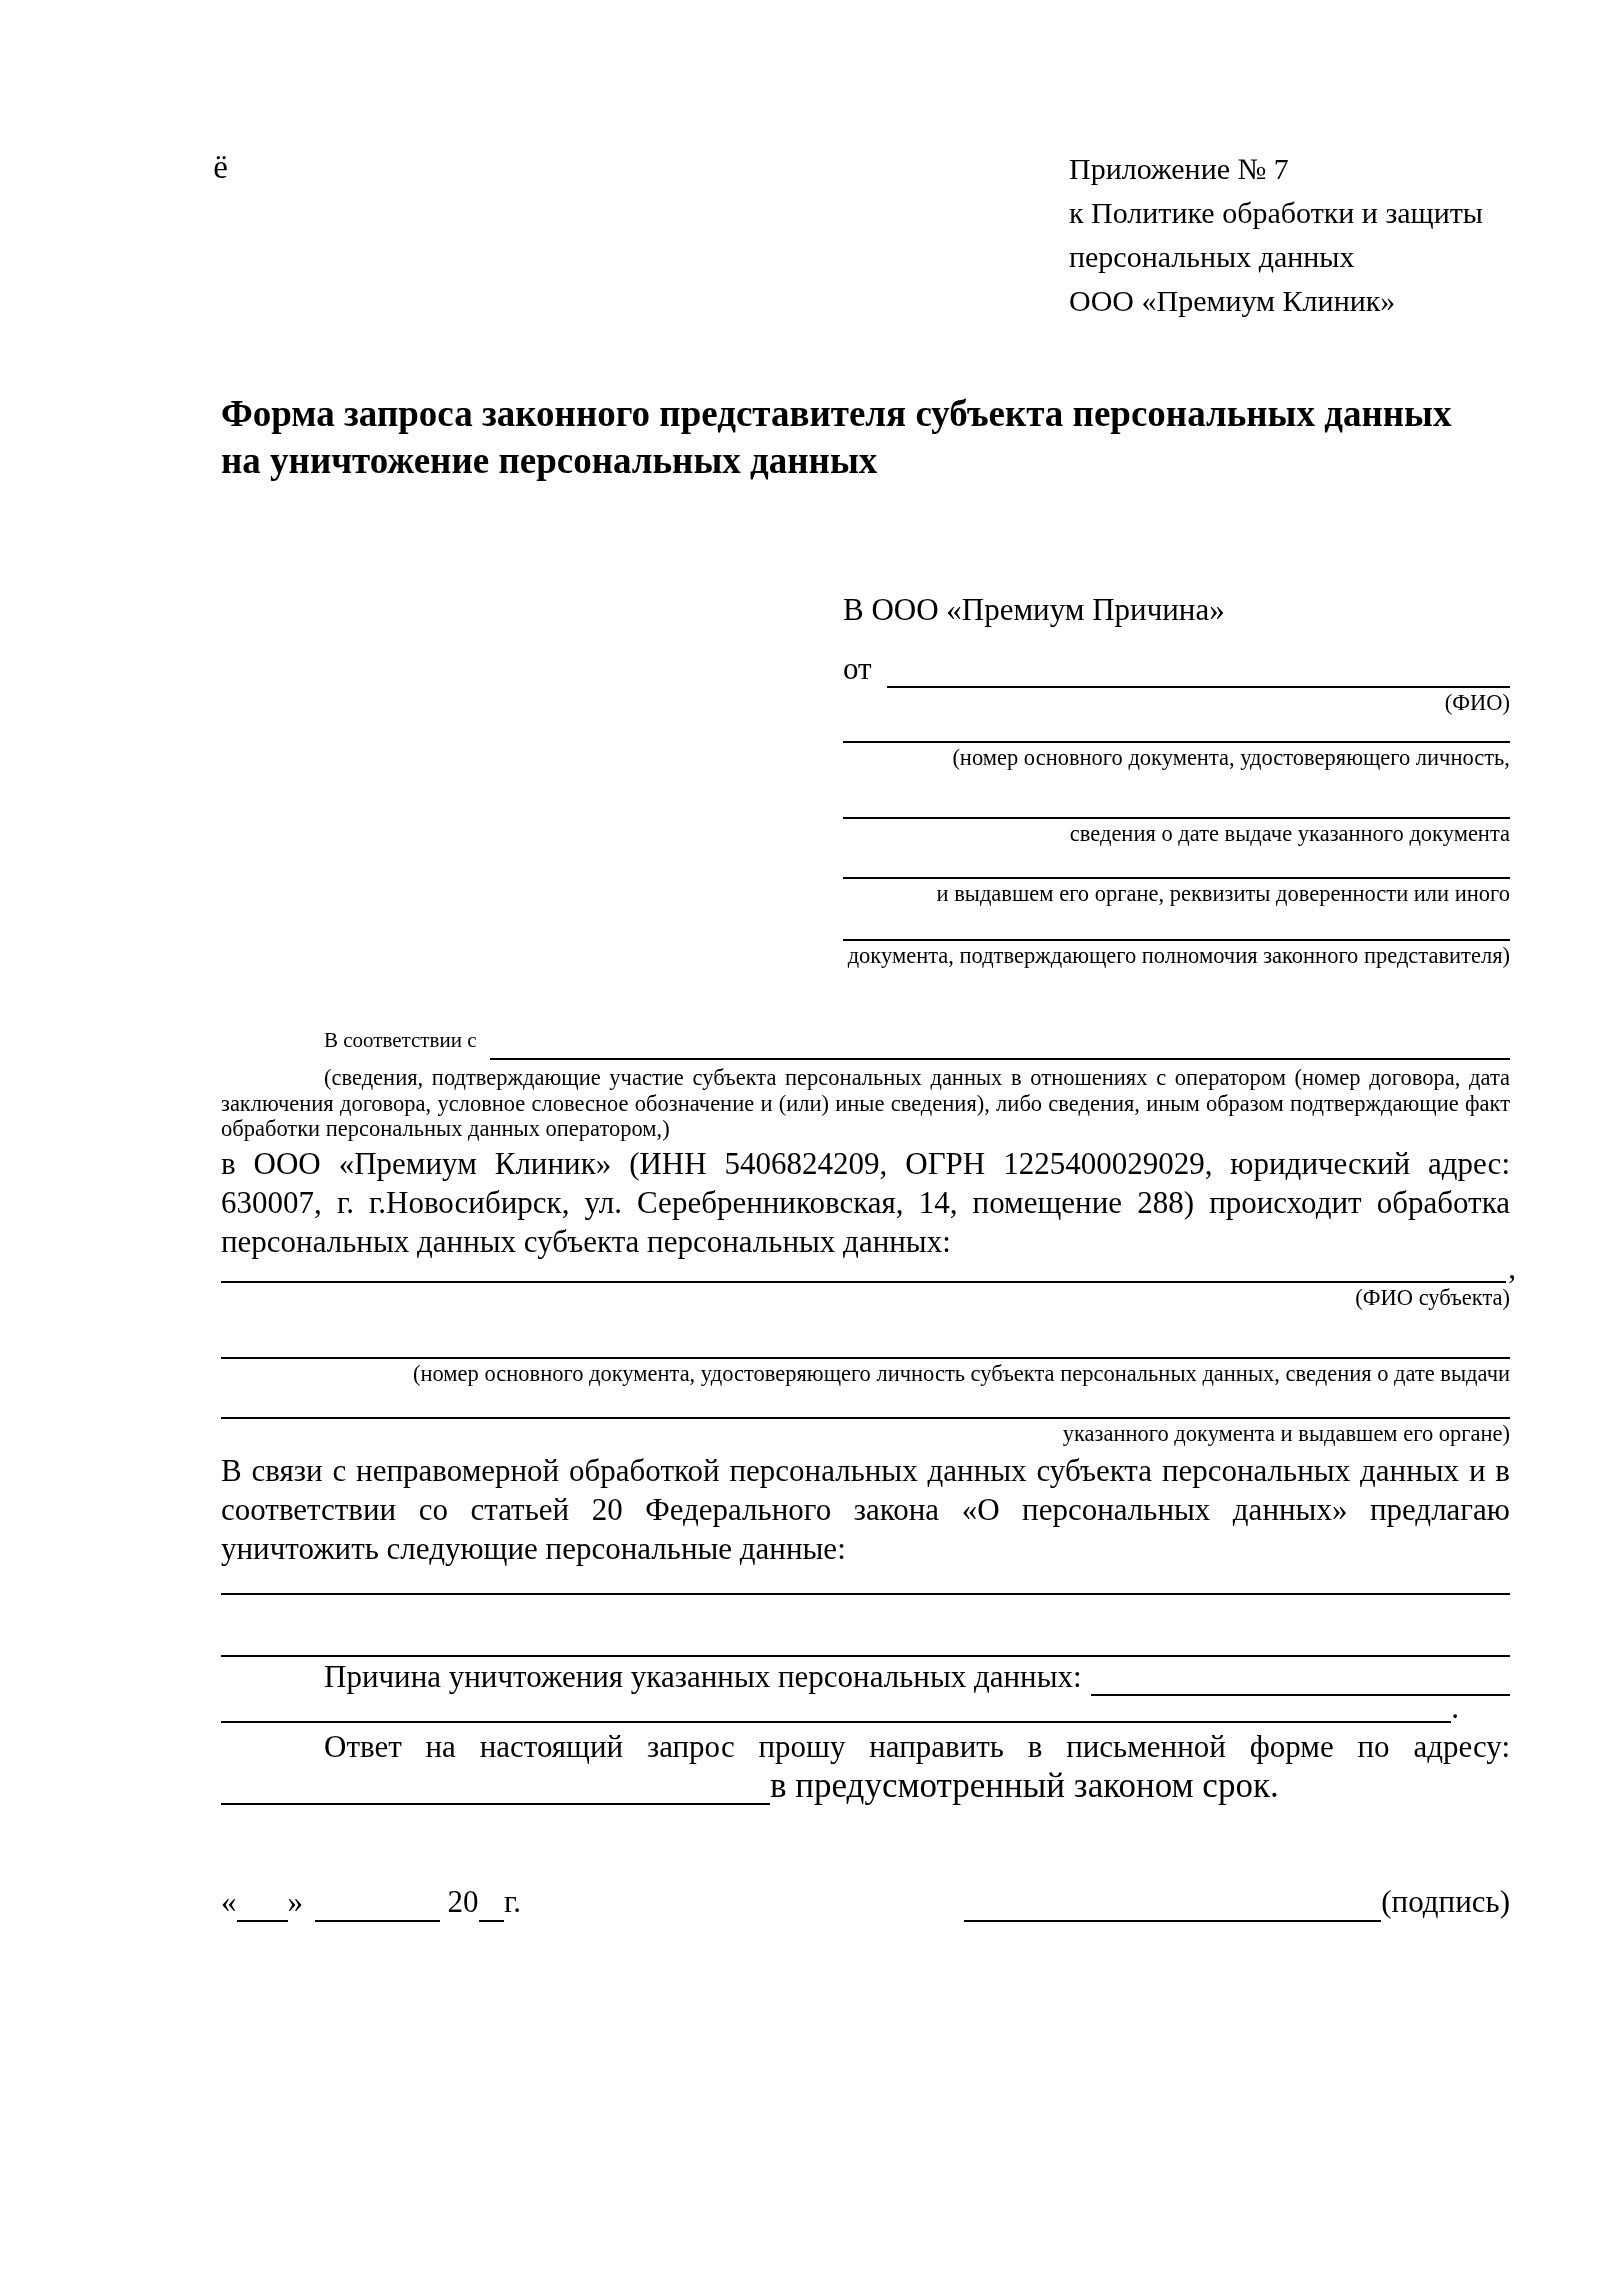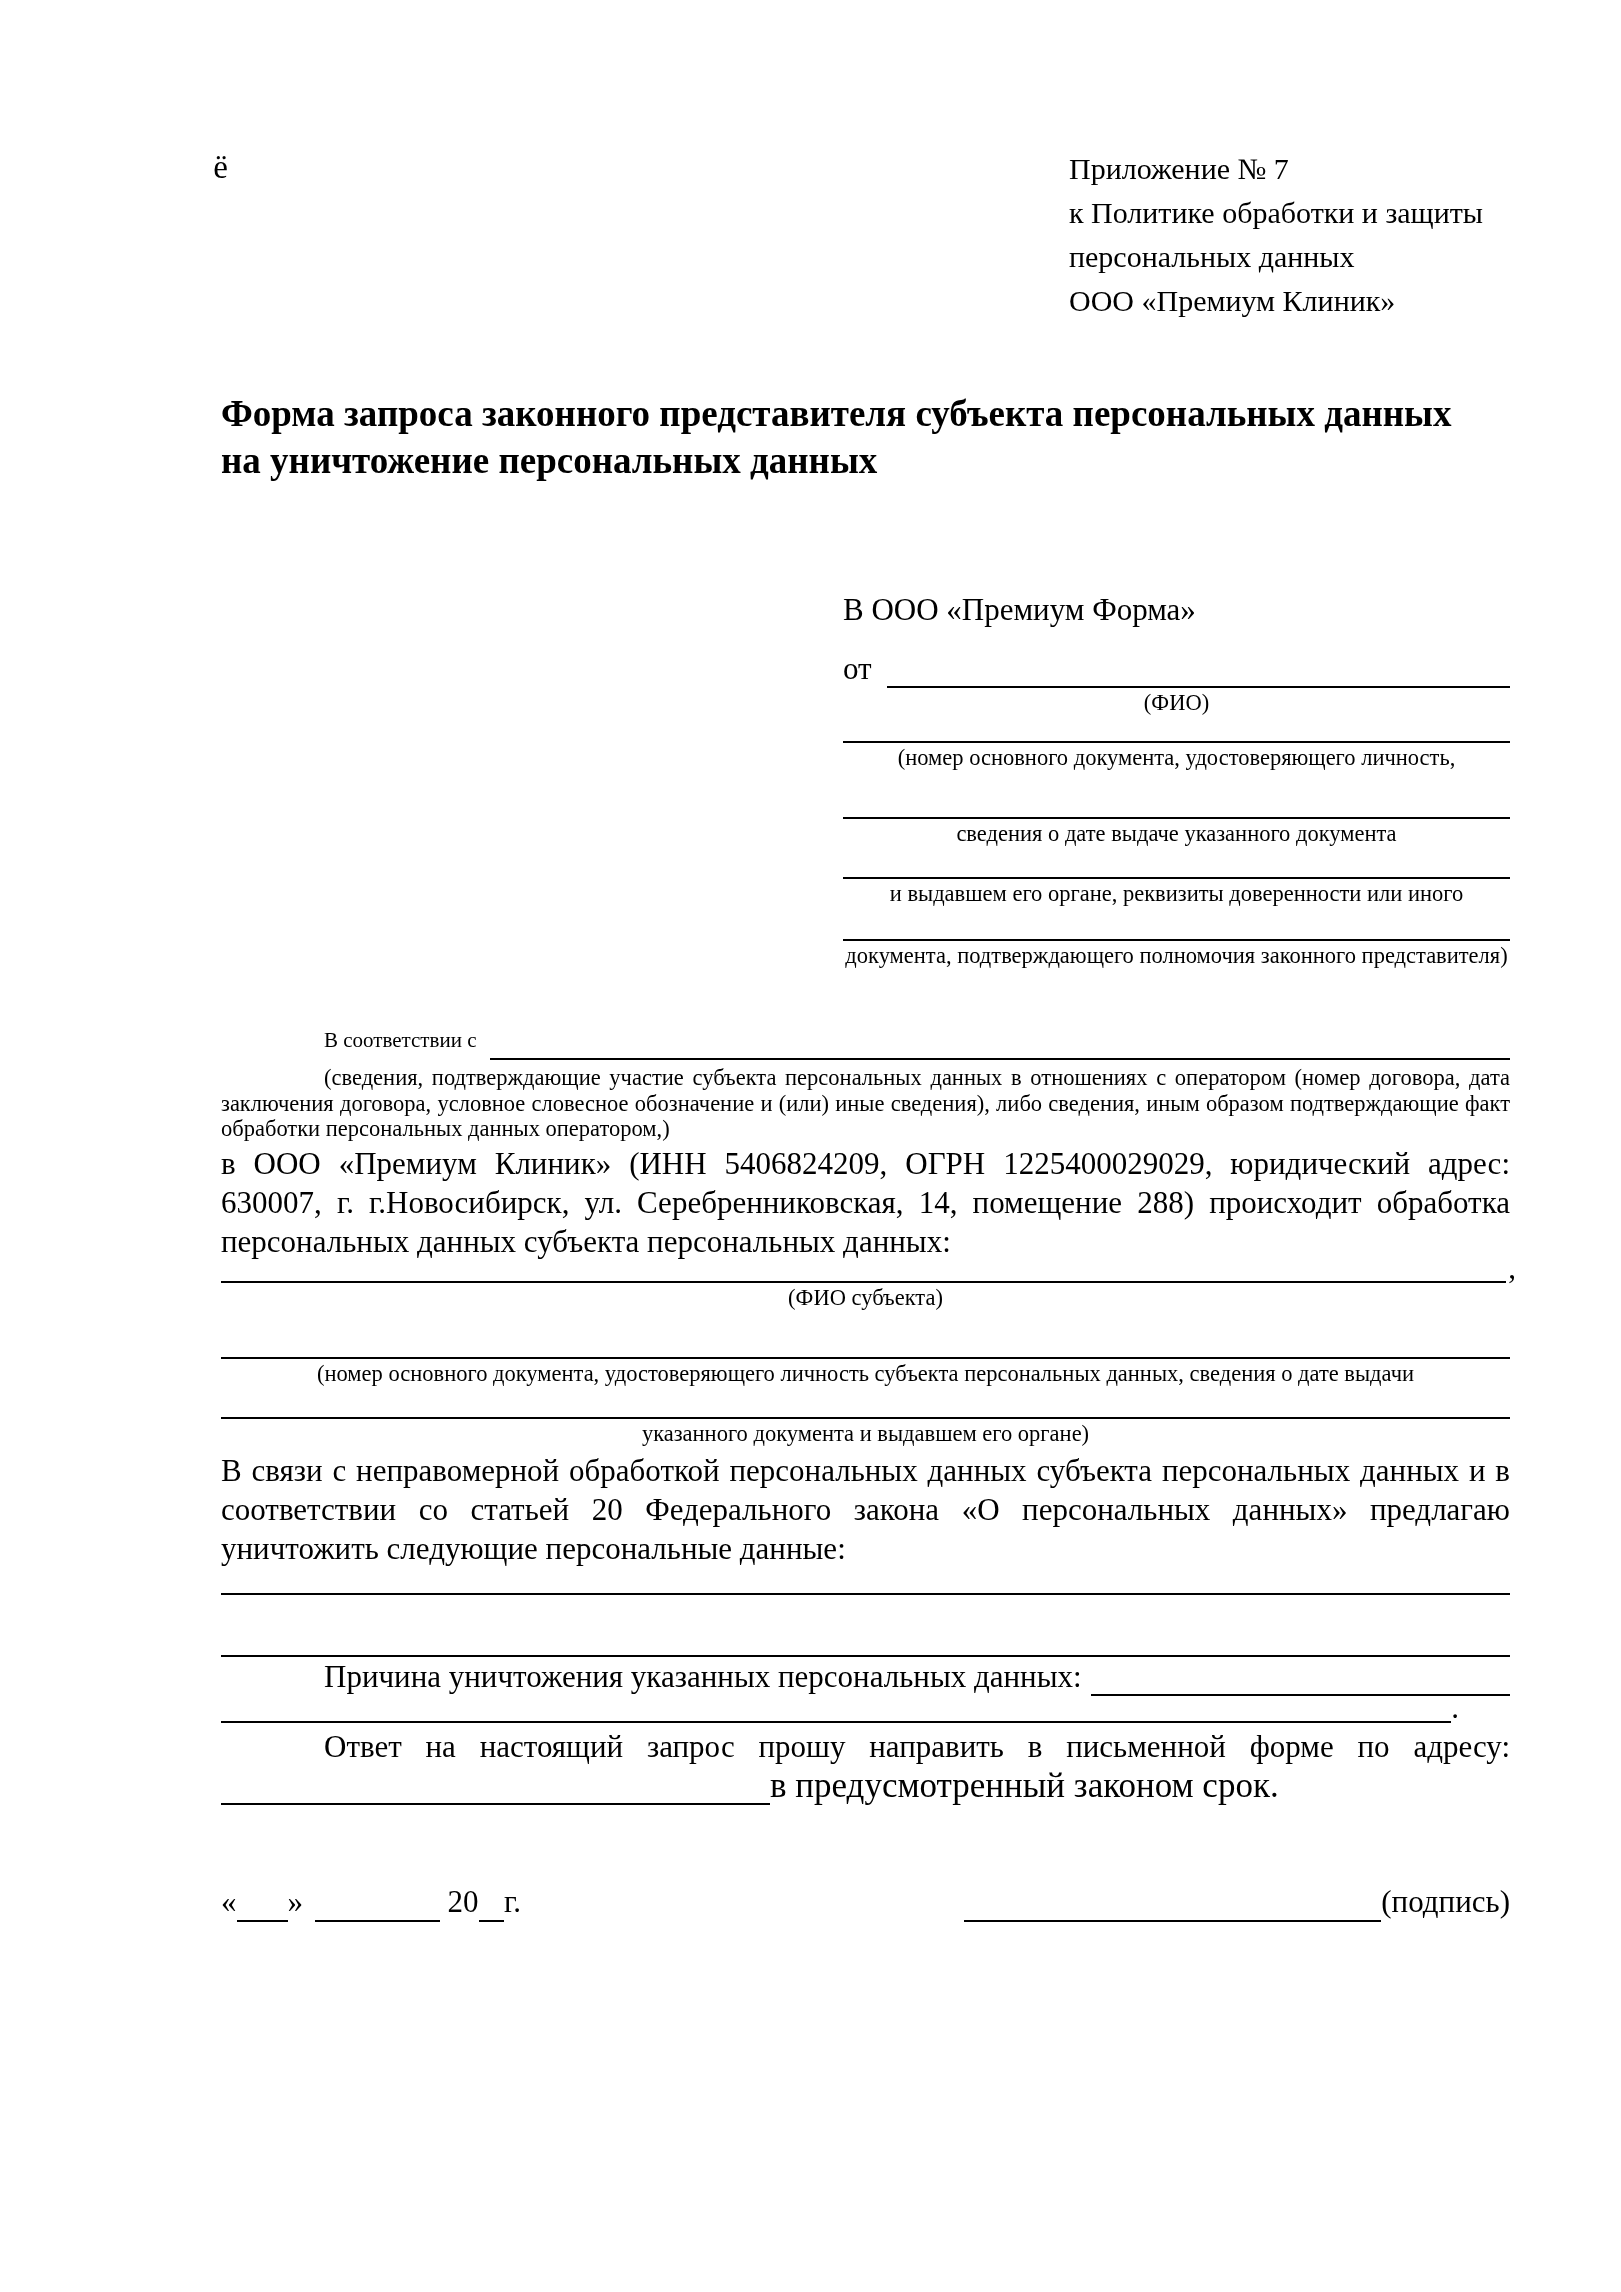--- a/index.html
+++ b/index.html
@@ -172,7 +172,7 @@
     </div>
 
     <div class="addressee">
-      <div>В ООО «Премиум Форма»</div>
+      <div>В ООО «Премиум Причина»</div>
       <div class="from-row">
         <span class="from-label">от</span>
         <span class="uline"></span>

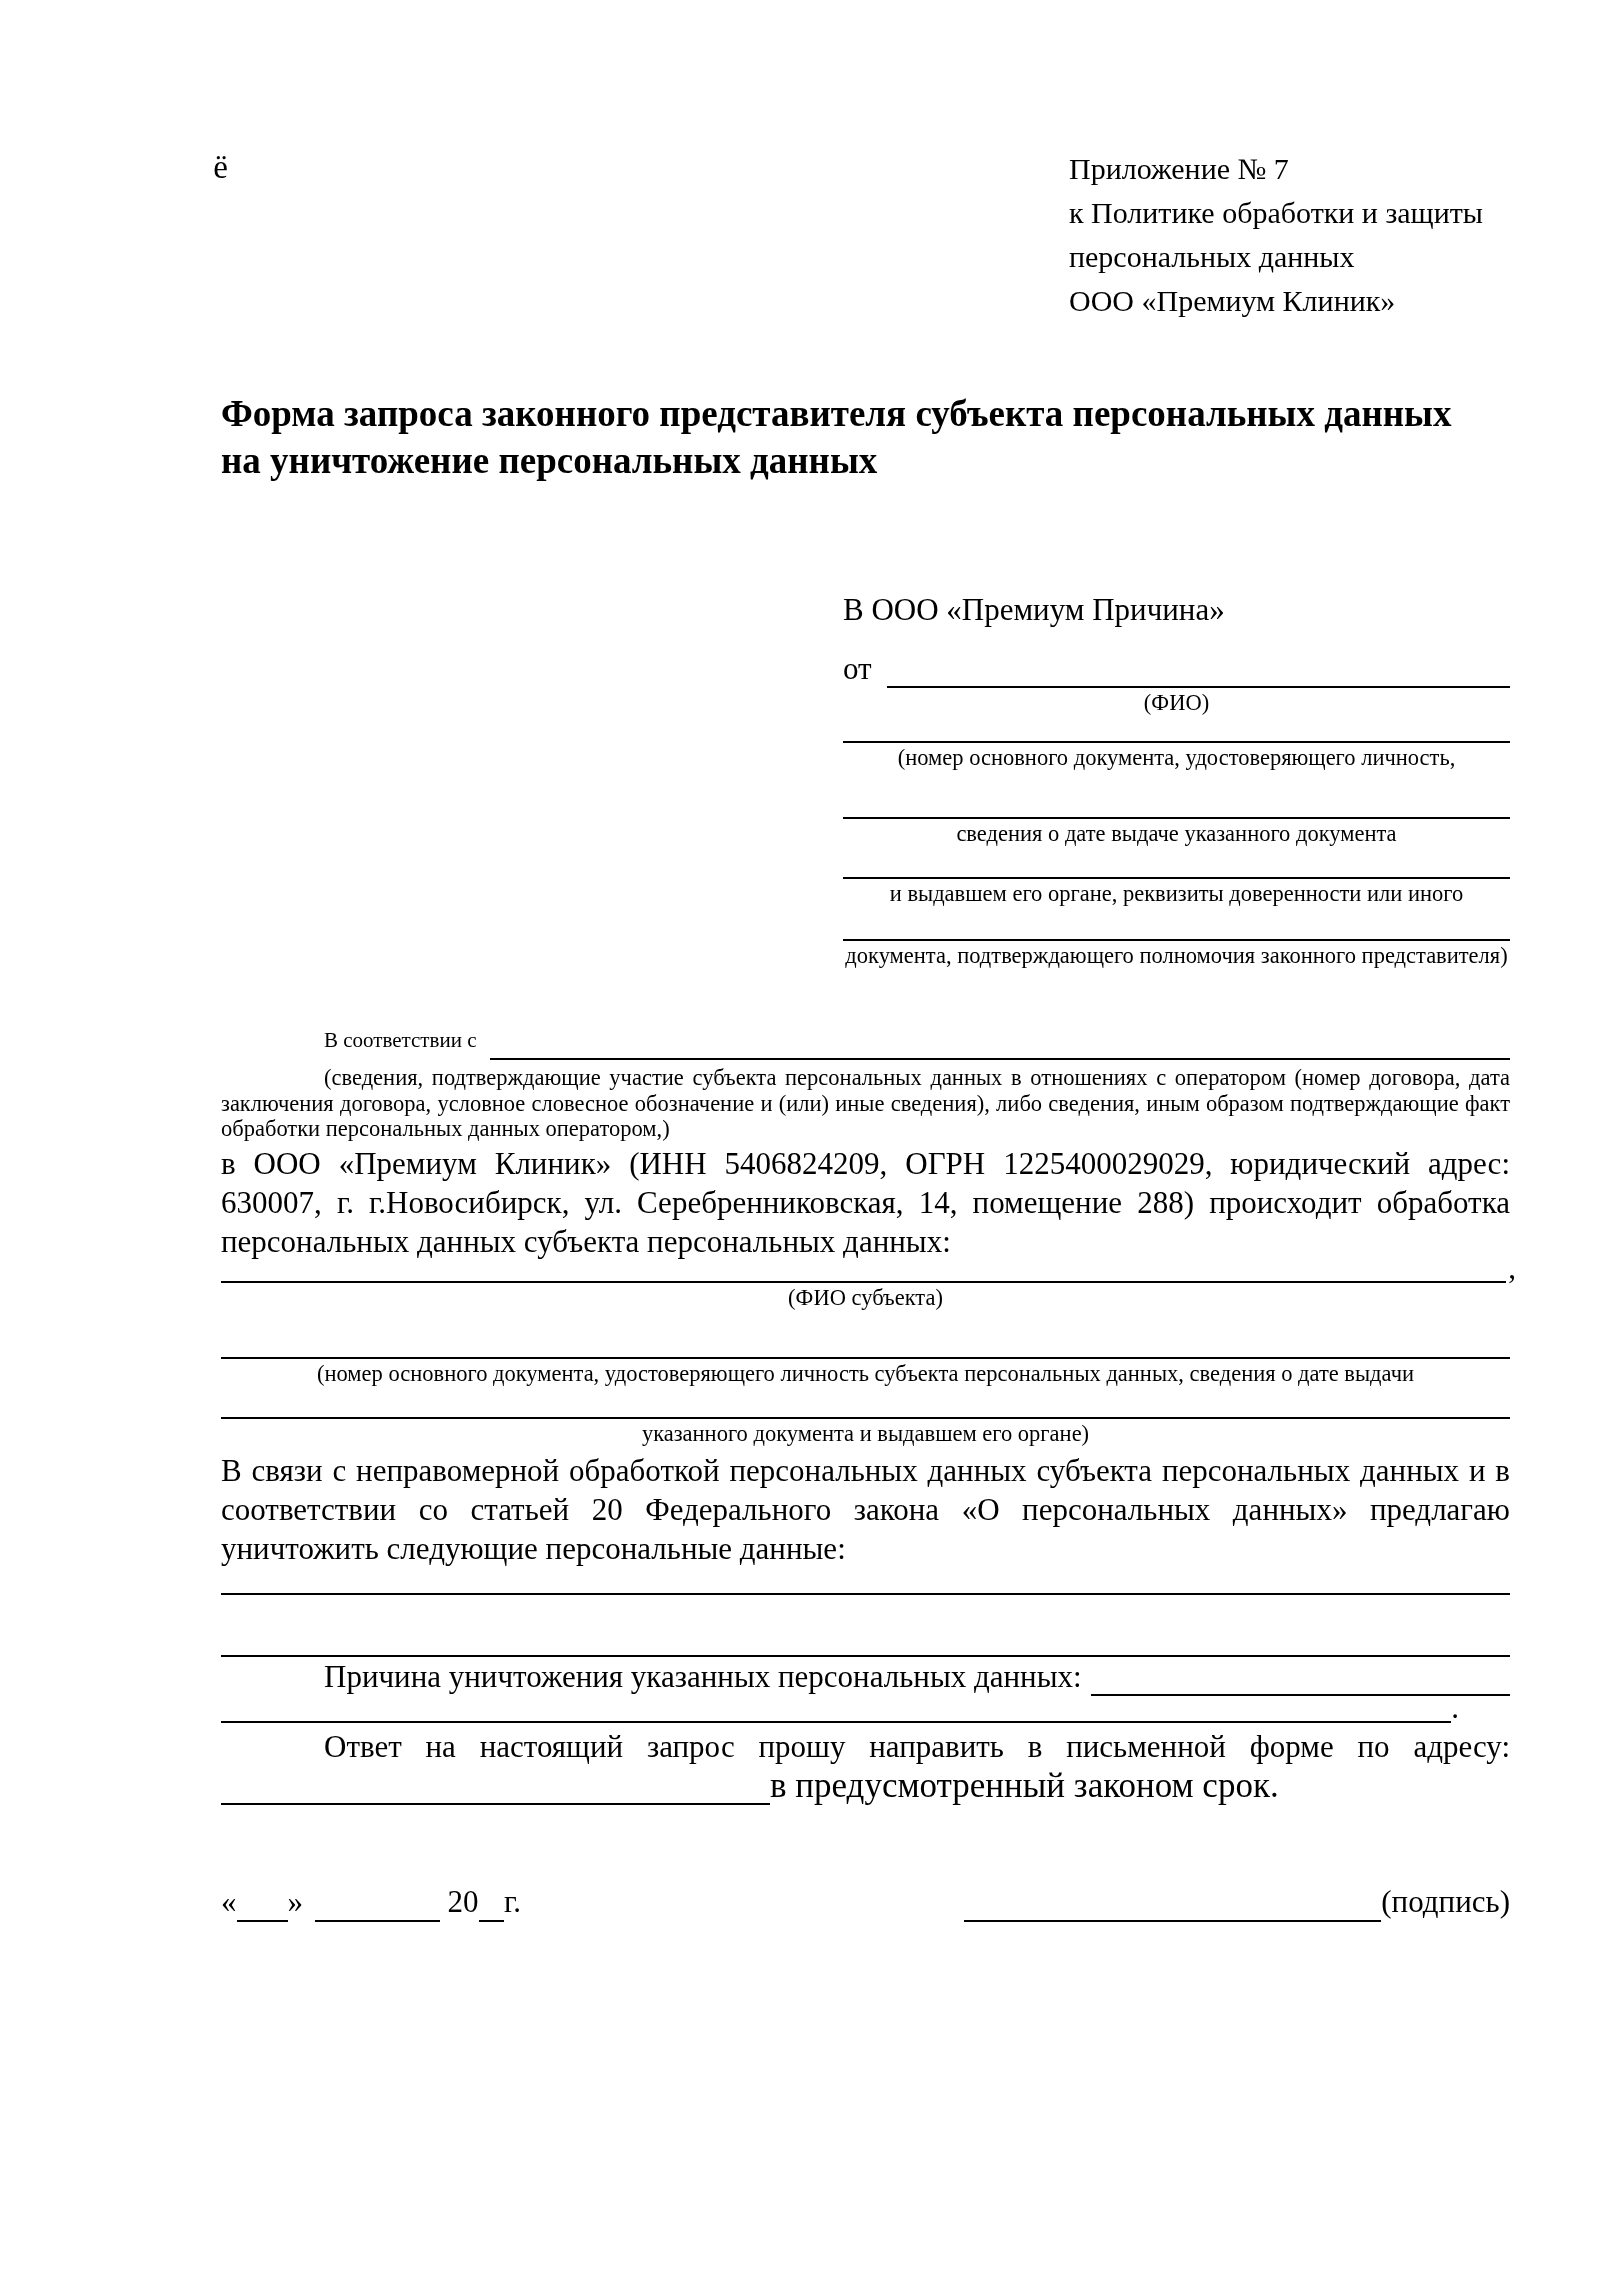--- a/index.html
+++ b/index.html
@@ -53,7 +53,7 @@
   .cap {
     font-size: 22.5px;
     line-height: 29px;
-    text-align: center;
+    text-align: right;
   }
   .fill-line { border-bottom: 2.9px solid #000; }
   .fl-a { height: 23.5px; }

